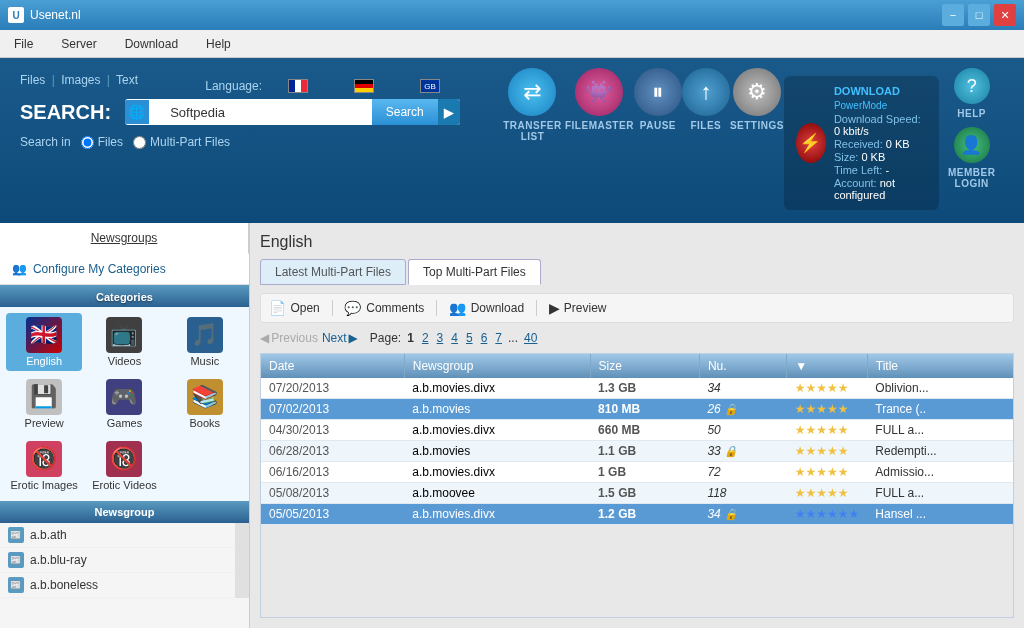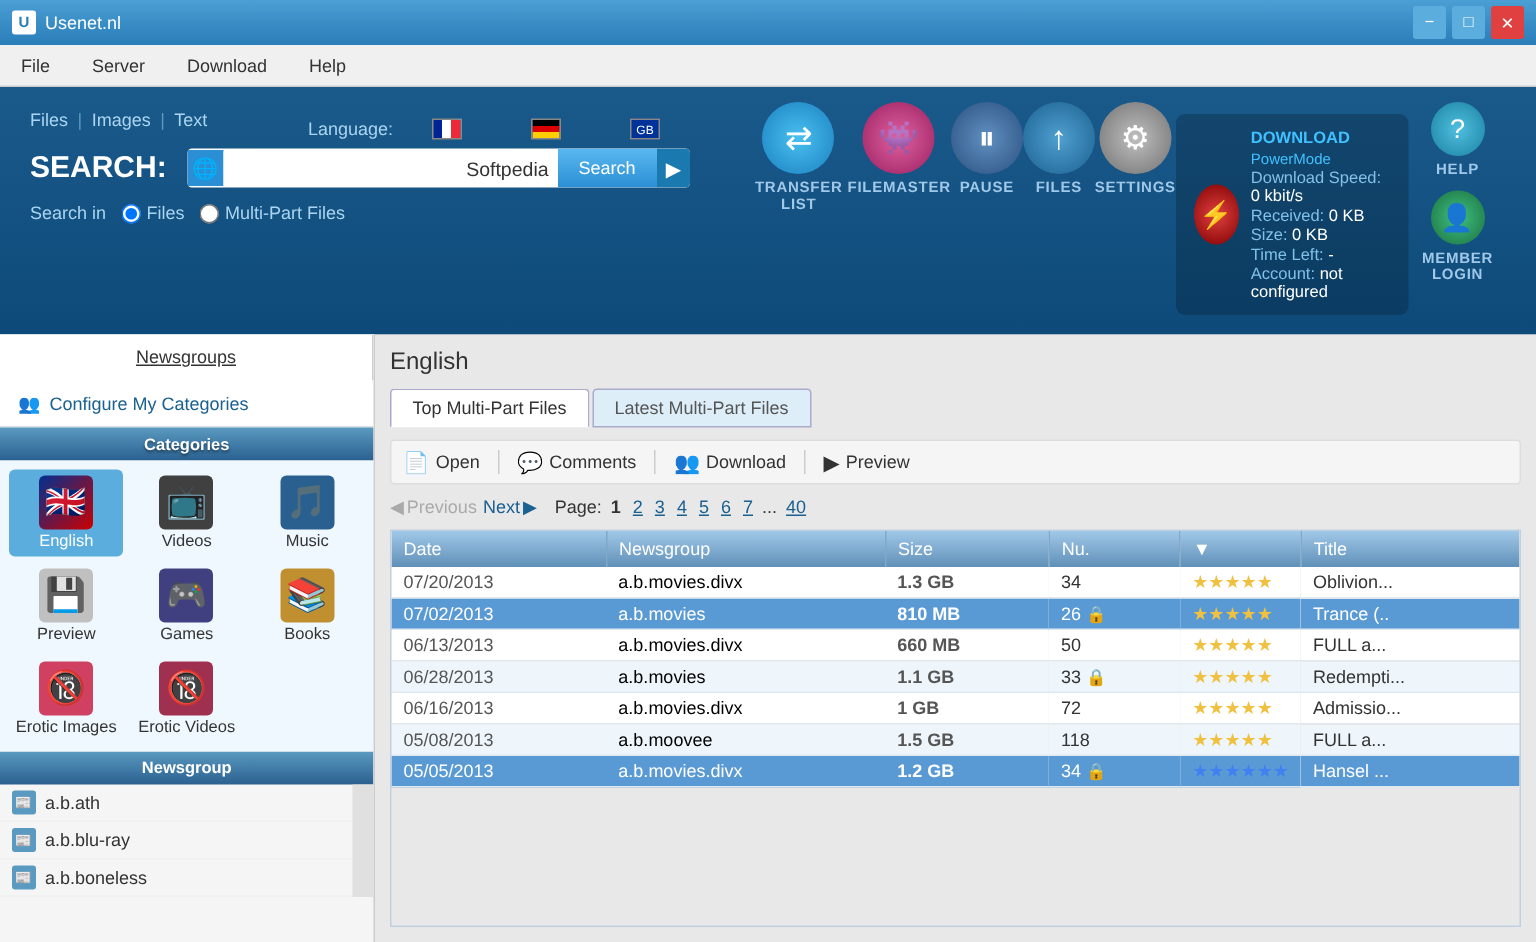--- a/index.html
+++ b/index.html
@@ -32,7 +32,7 @@
     .search-label { color: white; font-size: 20px; font-weight: bold; margin-right: 6px; }
     .search-input-wrapper { display: flex; align-items: center; background: white; border-radius: 3px; flex: 1; overflow: hidden; }
     .search-globe { width: 24px; height: 24px; background: #2a8fd4; display: flex; align-items: center; justify-content: center; color: white; font-size: 14px; }
-    .search-input { border: none; outline: none; padding: 4px 6px; font-size: 13px; flex: 1; color: #333; text-align: right; }
+    .search-input { border: none; outline: none; padding: 4px 21px; font-size: 13px; flex: 1; color: #333; }
     .search-btn { background: linear-gradient(to bottom, #5ab8f0, #2a8fd4); border: none; color: white; padding: 4px 14px; cursor: pointer; font-size: 12px; height: 26px; }
     .search-arrow { background: #1a7ab0; color: white; border: none; padding: 4px 6px; cursor: pointer; height: 26px; }
     .search-options { color: #aad4f0; font-size: 12px; display: flex; align-items: center; gap: 10px; }

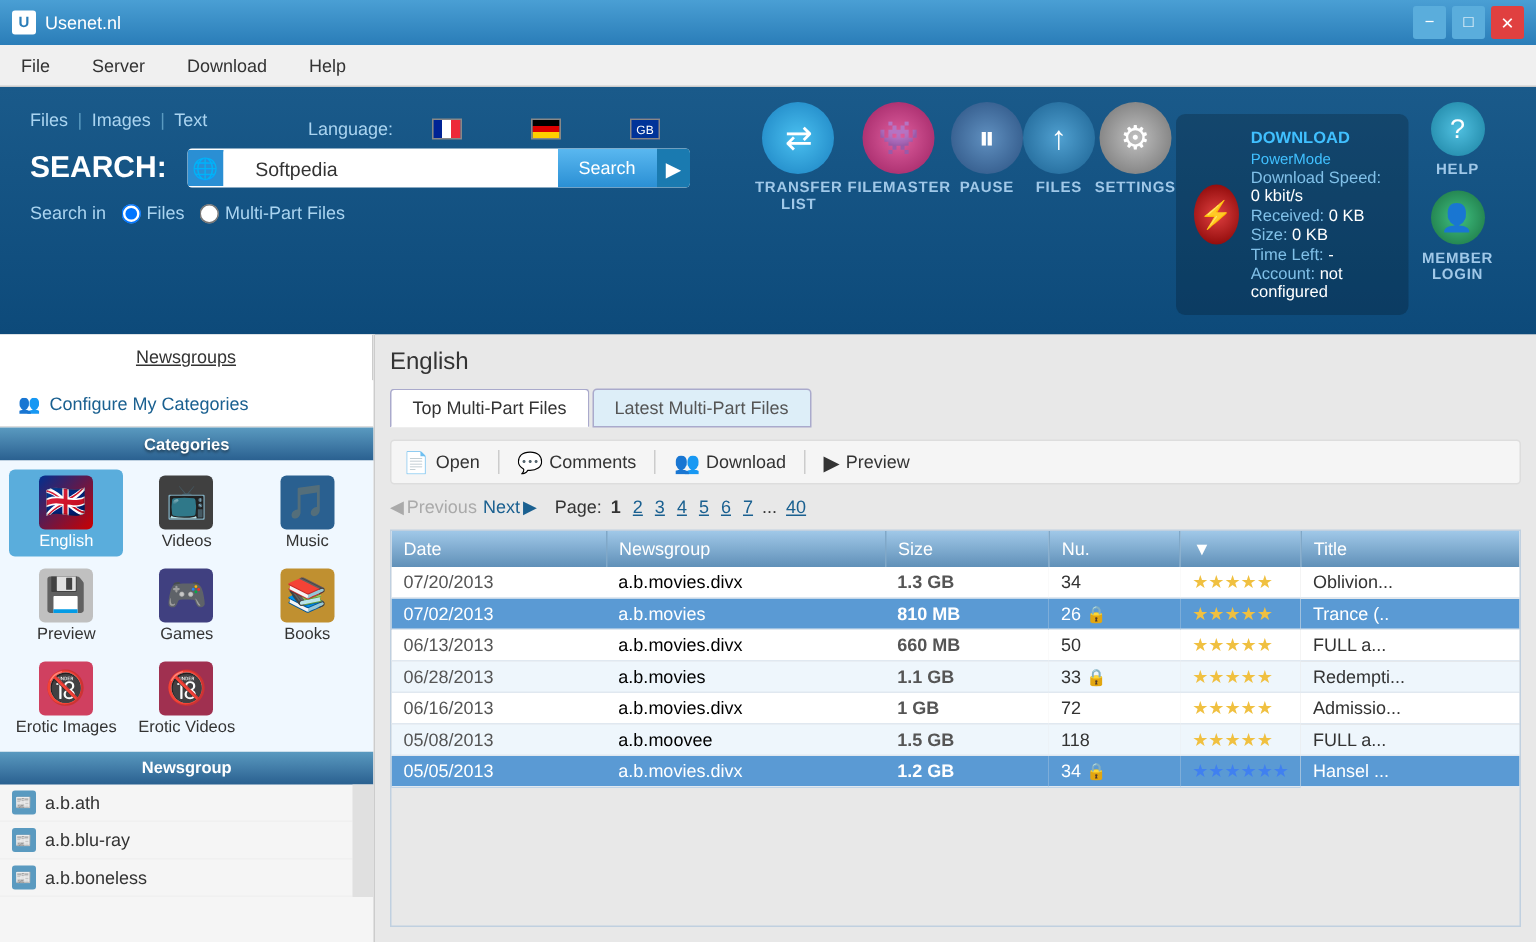--- a/index.html
+++ b/index.html
@@ -342,8 +342,8 @@
     <div class="content-title">English</div>
 
     <div class="tabs-row">
+      <button class="tab-btn">Latest Multi-Part Files</button>
       <button class="tab-btn active">Top Multi-Part Files</button>
-      <button class="tab-btn">Latest Multi-Part Files</button>
     </div>
 
     <div class="action-row">

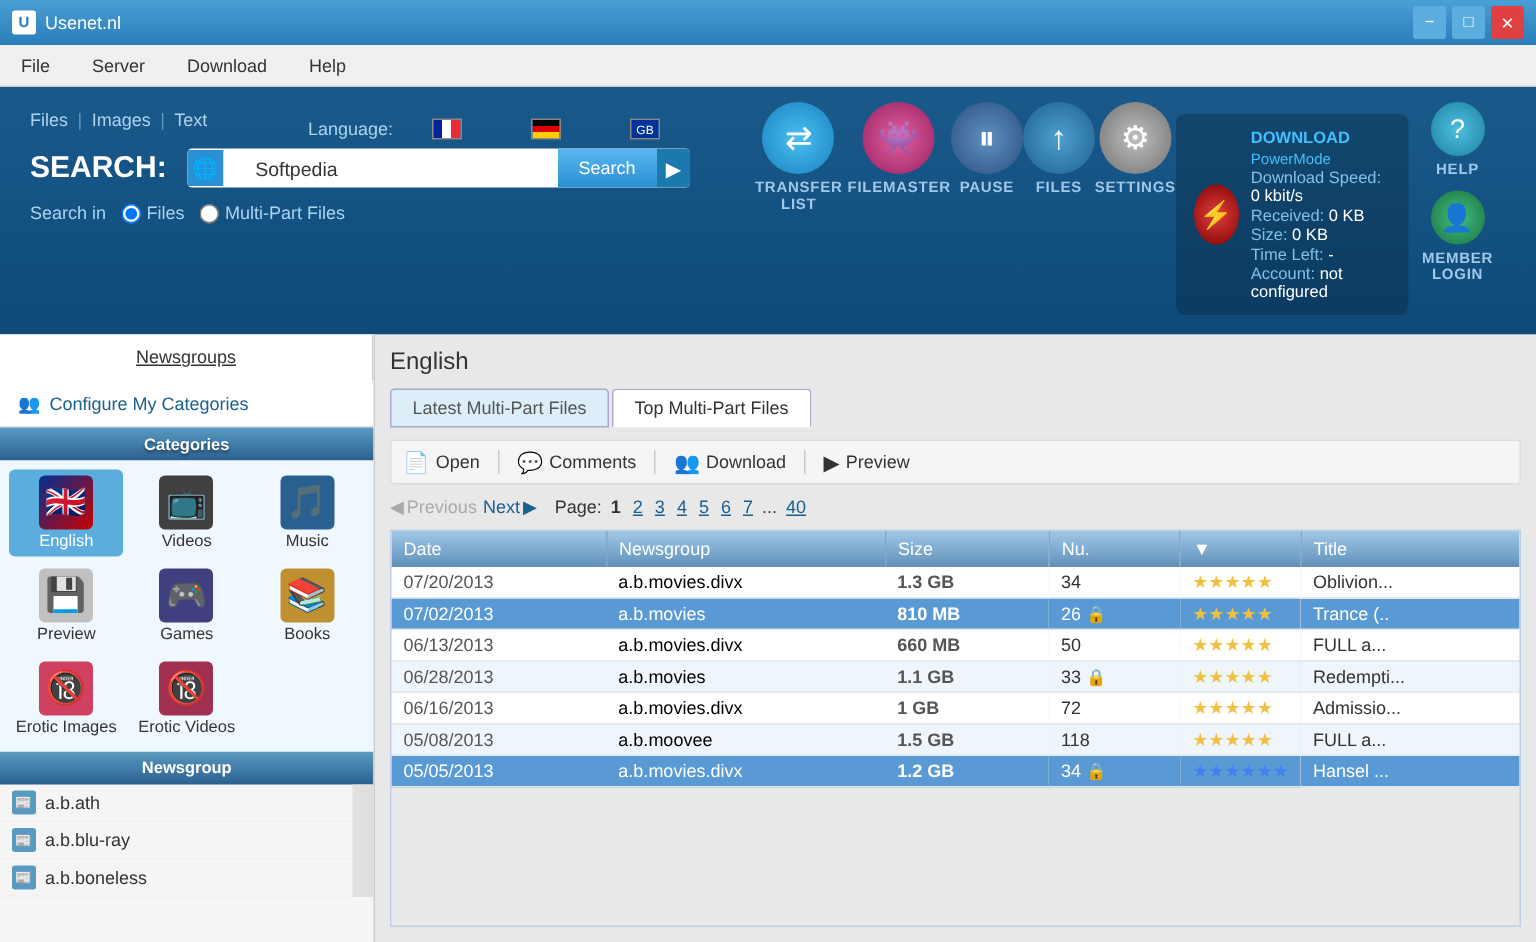--- a/index.html
+++ b/index.html
@@ -137,7 +137,7 @@
     .stars-blue { color: #4080f0; }
     .date-col { color: #555; }
     .size-col { color: #555; font-weight: bold; }
-    .num-col { color: #333; }
+    .num-col { color: #333; font-style: italic; }
     .title-col { color: #333; overflow: hidden; text-overflow: ellipsis; max-width: 150px; }
     .lock-icon { color: #f0a040; font-size: 11px; }
     

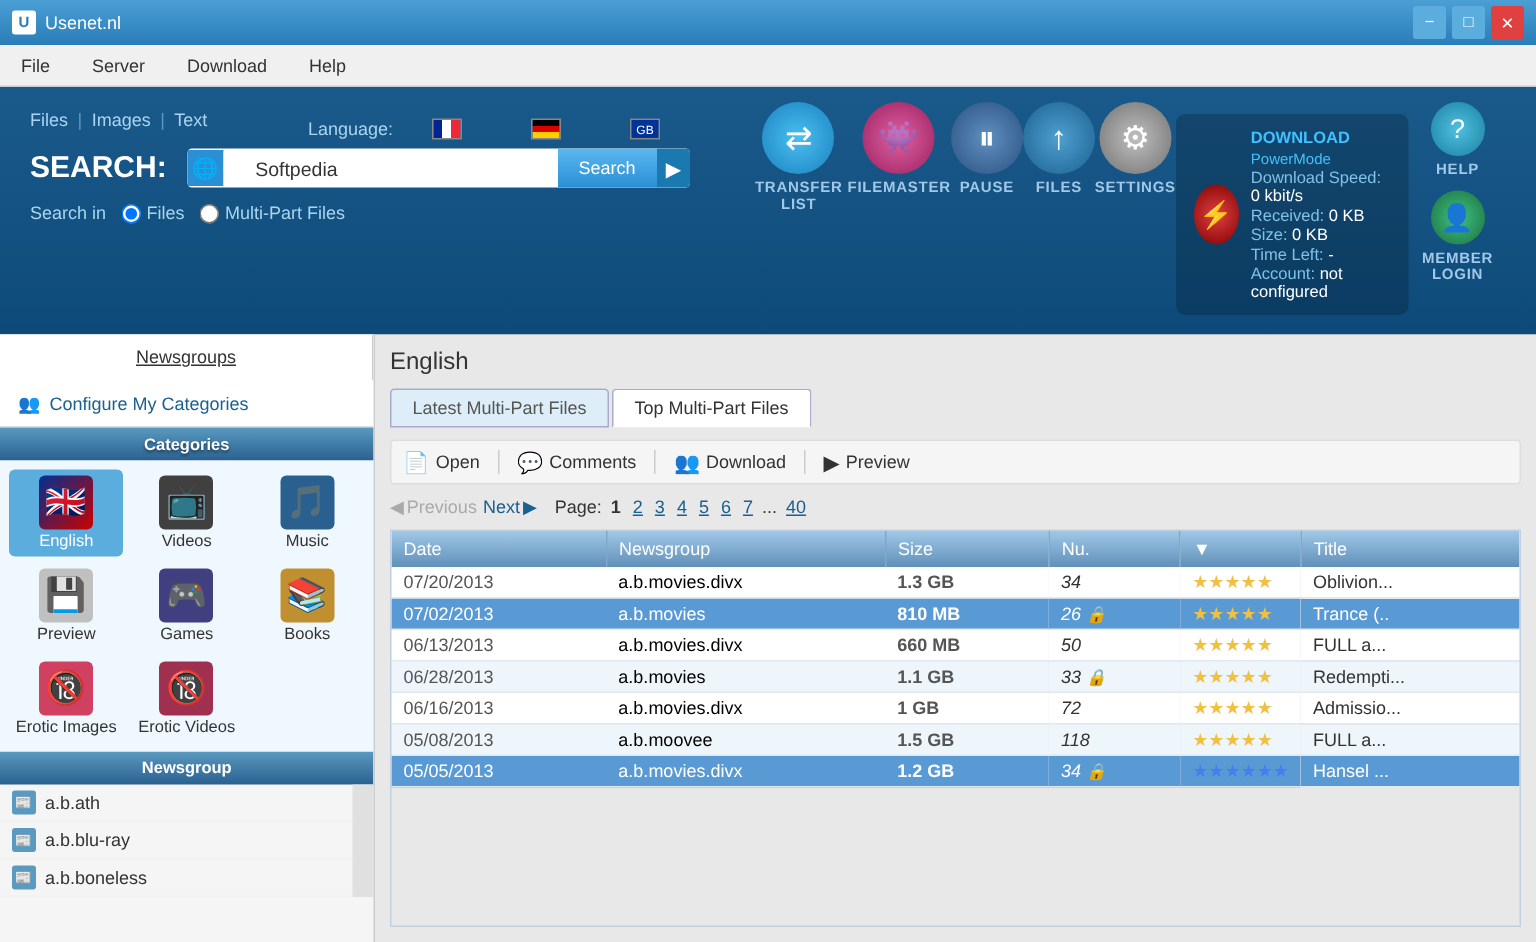--- a/index.html
+++ b/index.html
@@ -419,7 +419,7 @@
     <td class="title-col">Trance (..</td>
   </tr>
             <tr>
-    <td class="date-col">06/13/2013</td>
+    <td class="date-col">04/30/2013</td>
     <td>a.b.movies.divx</td>
     <td class="size-col">660 MB</td>
     <td class="num-col">50 </td>

